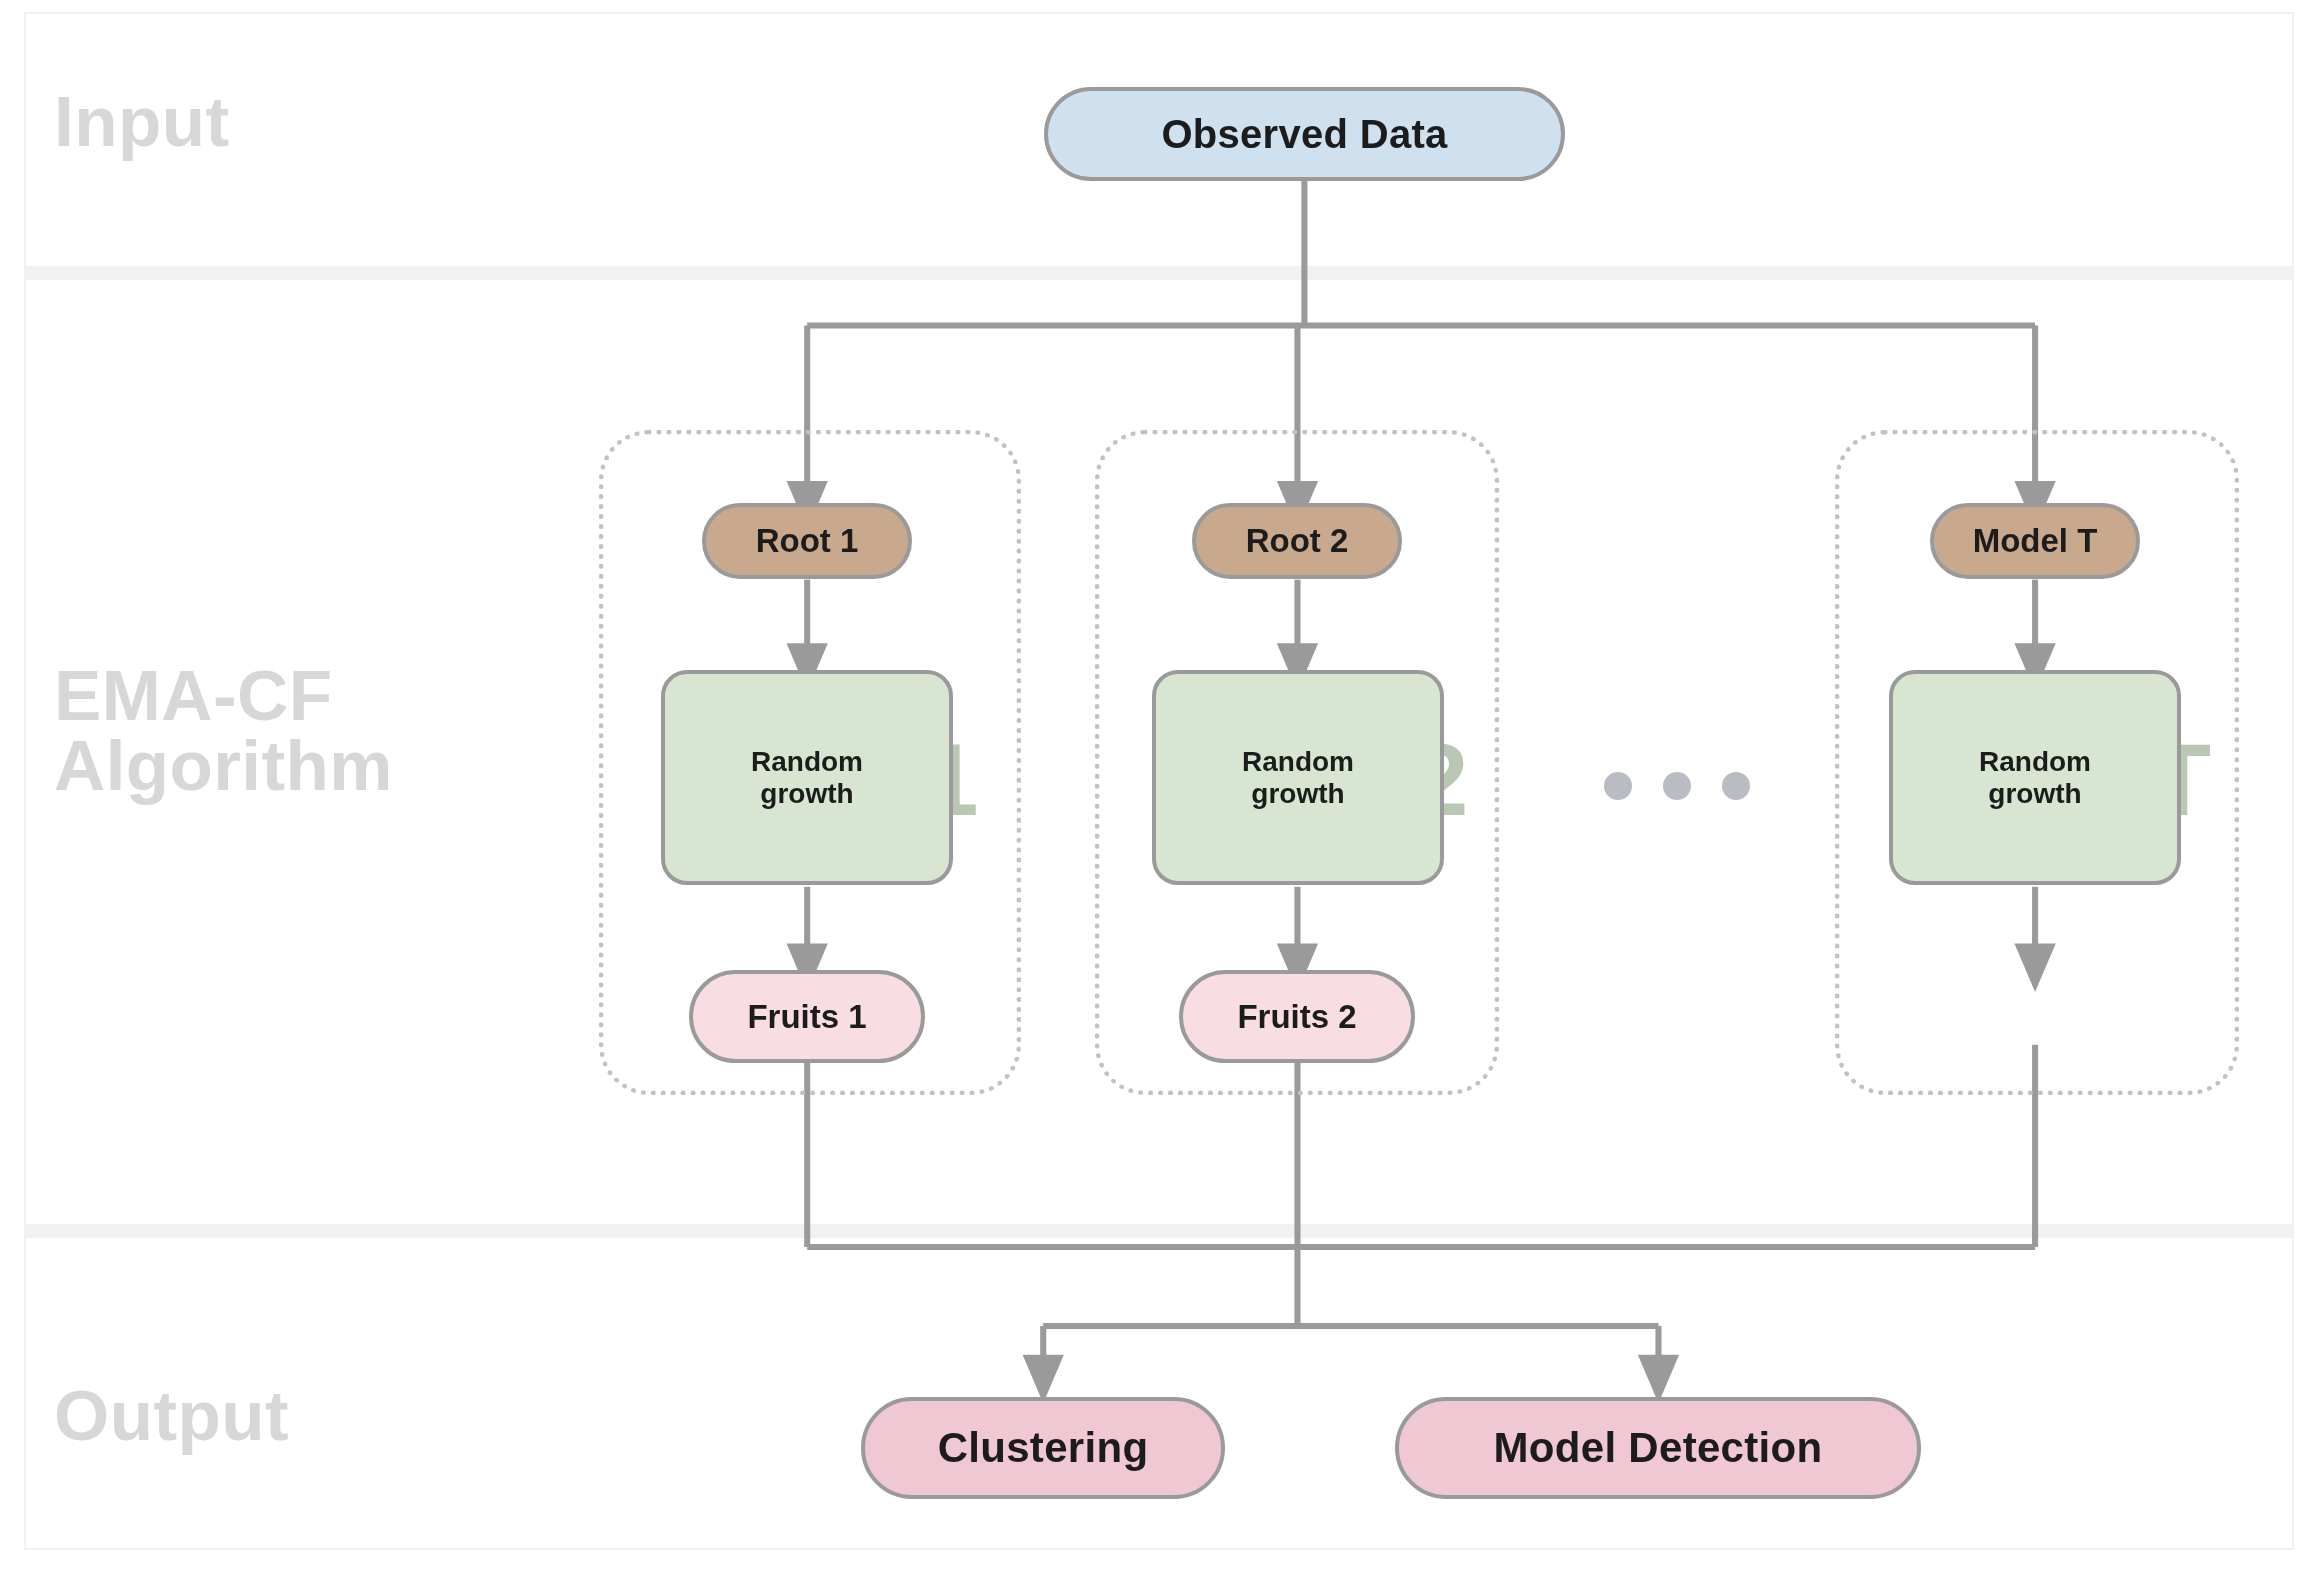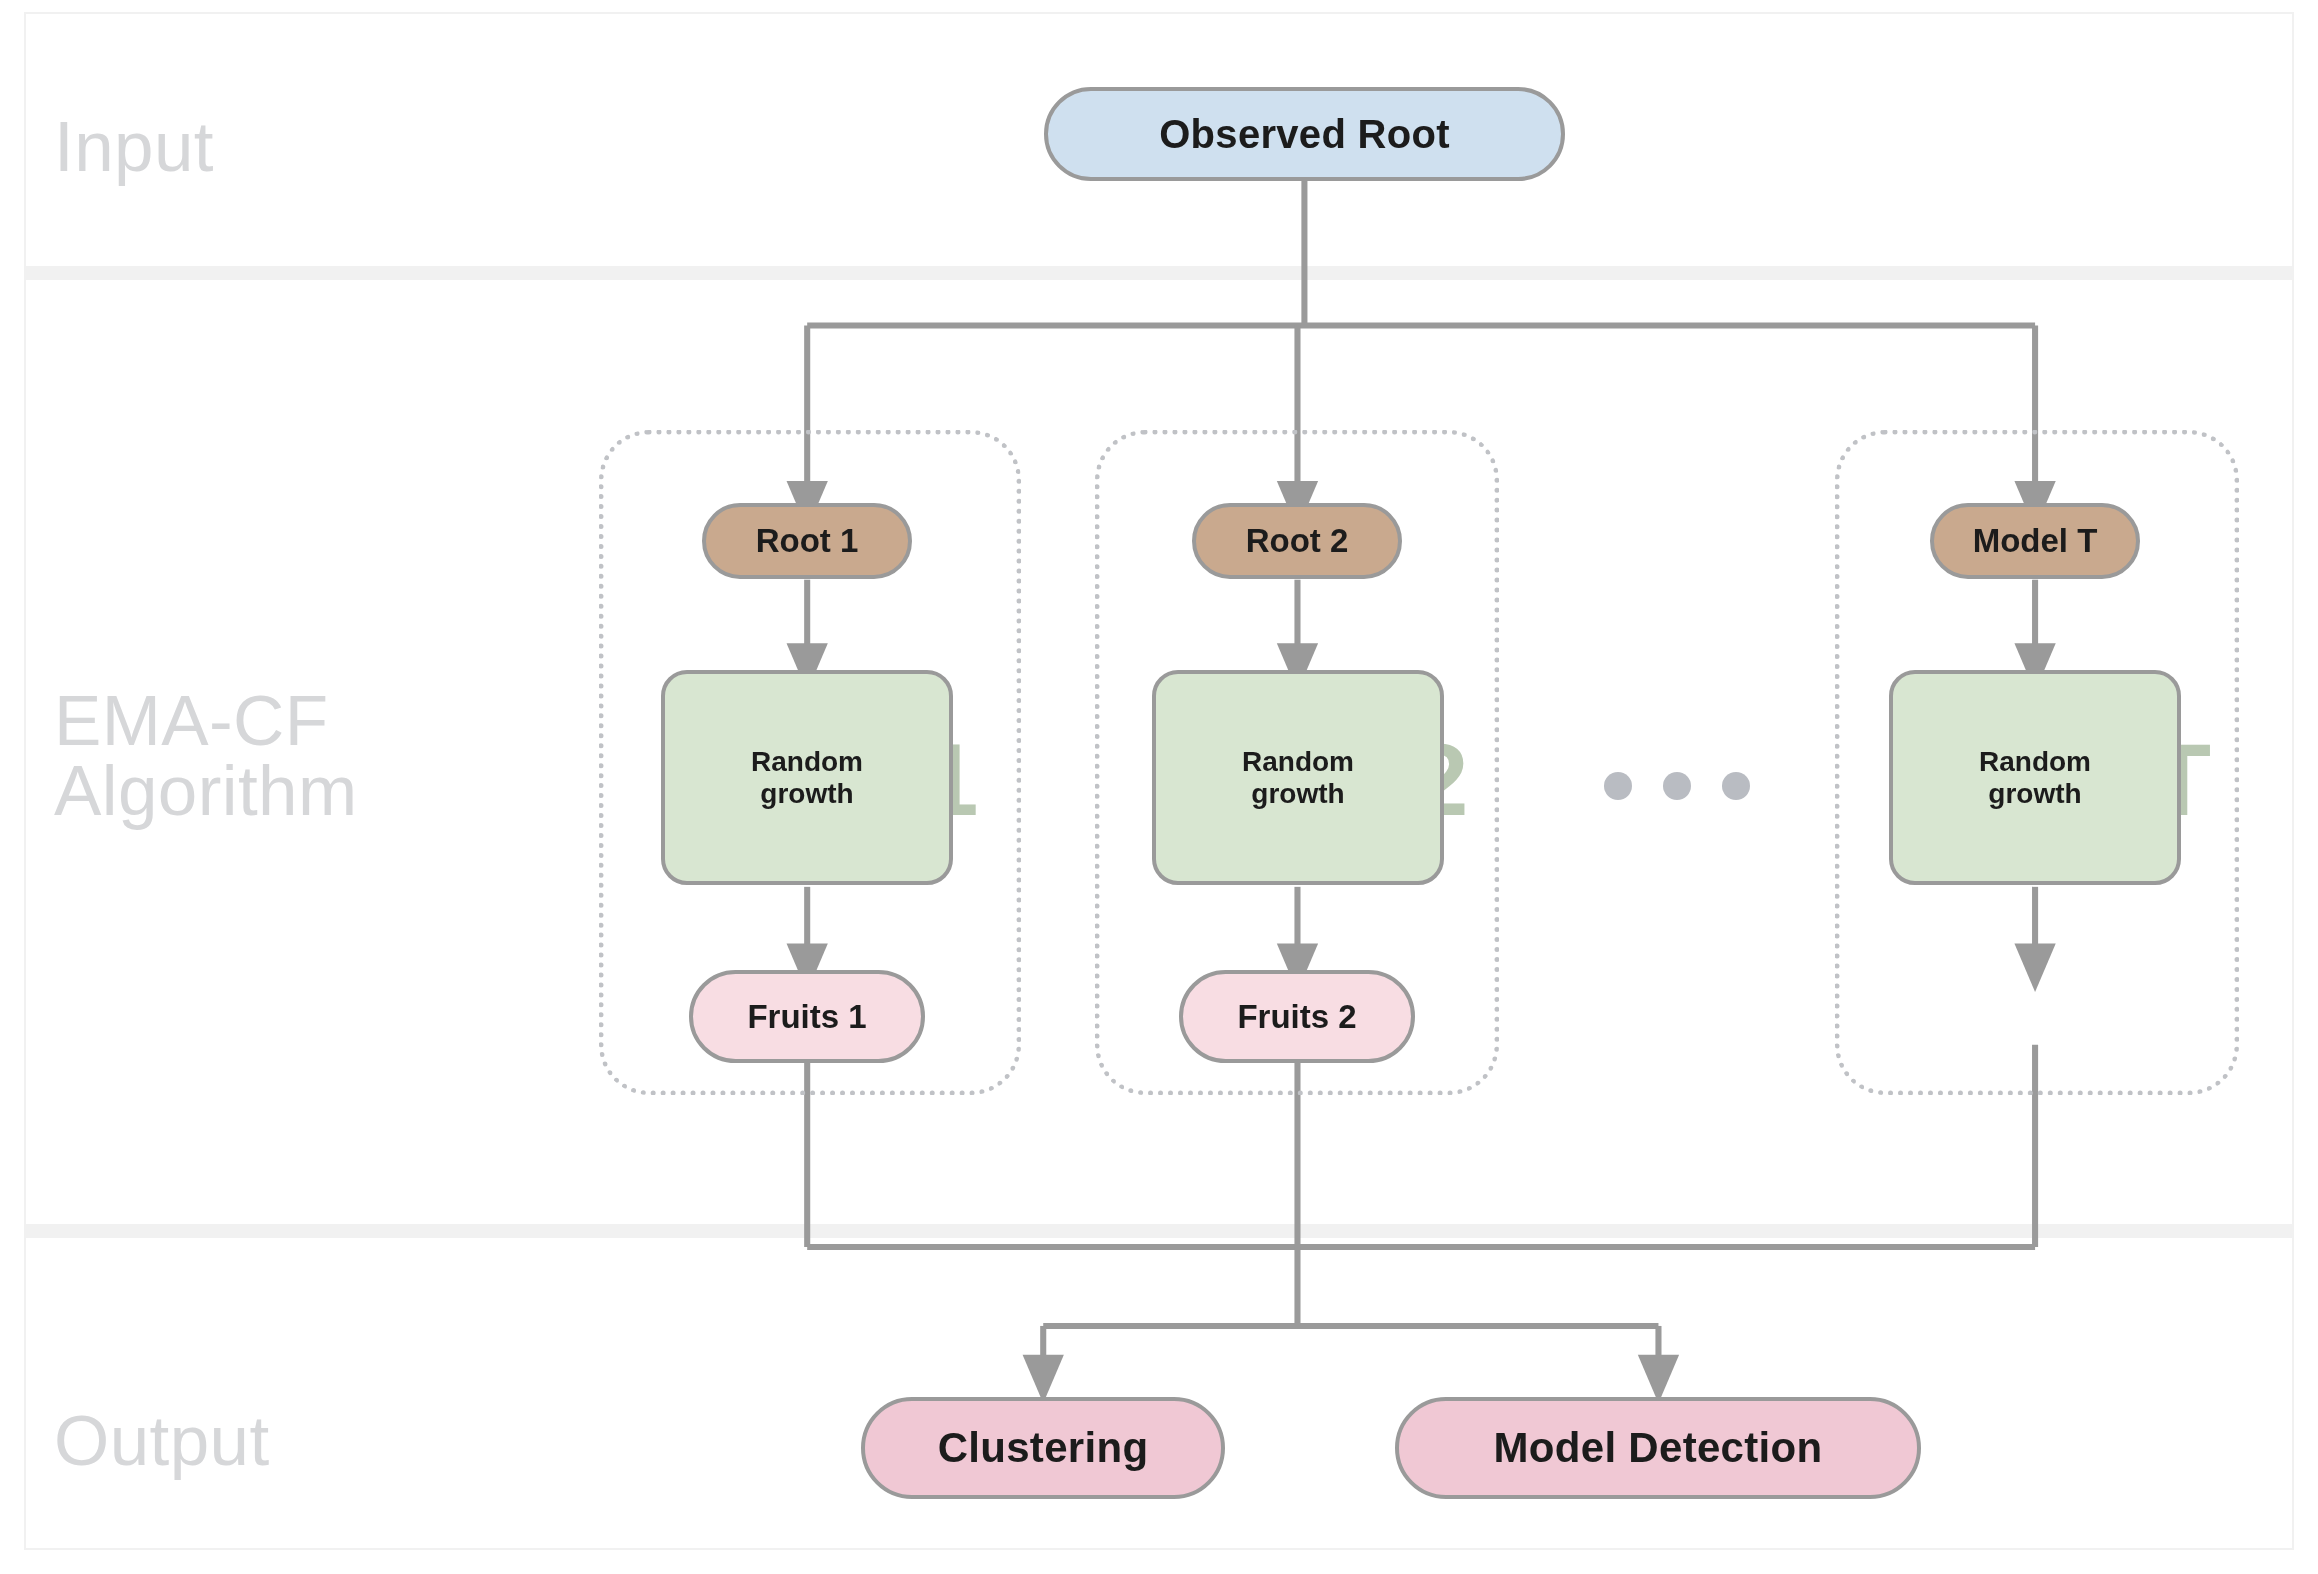--- a/index.html
+++ b/index.html
@@ -42,12 +42,11 @@
   .lane-label {
     position: absolute;
     color: #d6d7d9;
-    font-weight: 400;
+    font-weight: 700;
     font-size: 71px;
     line-height: 0.98;
     letter-spacing: 0.4px;
     white-space: pre-line;
-    margin-top: 25px;
   }
   .lane-label.input  { left: 54px; top: 87px; }
   .lane-label.algo   { left: 54px; top: 661px; }

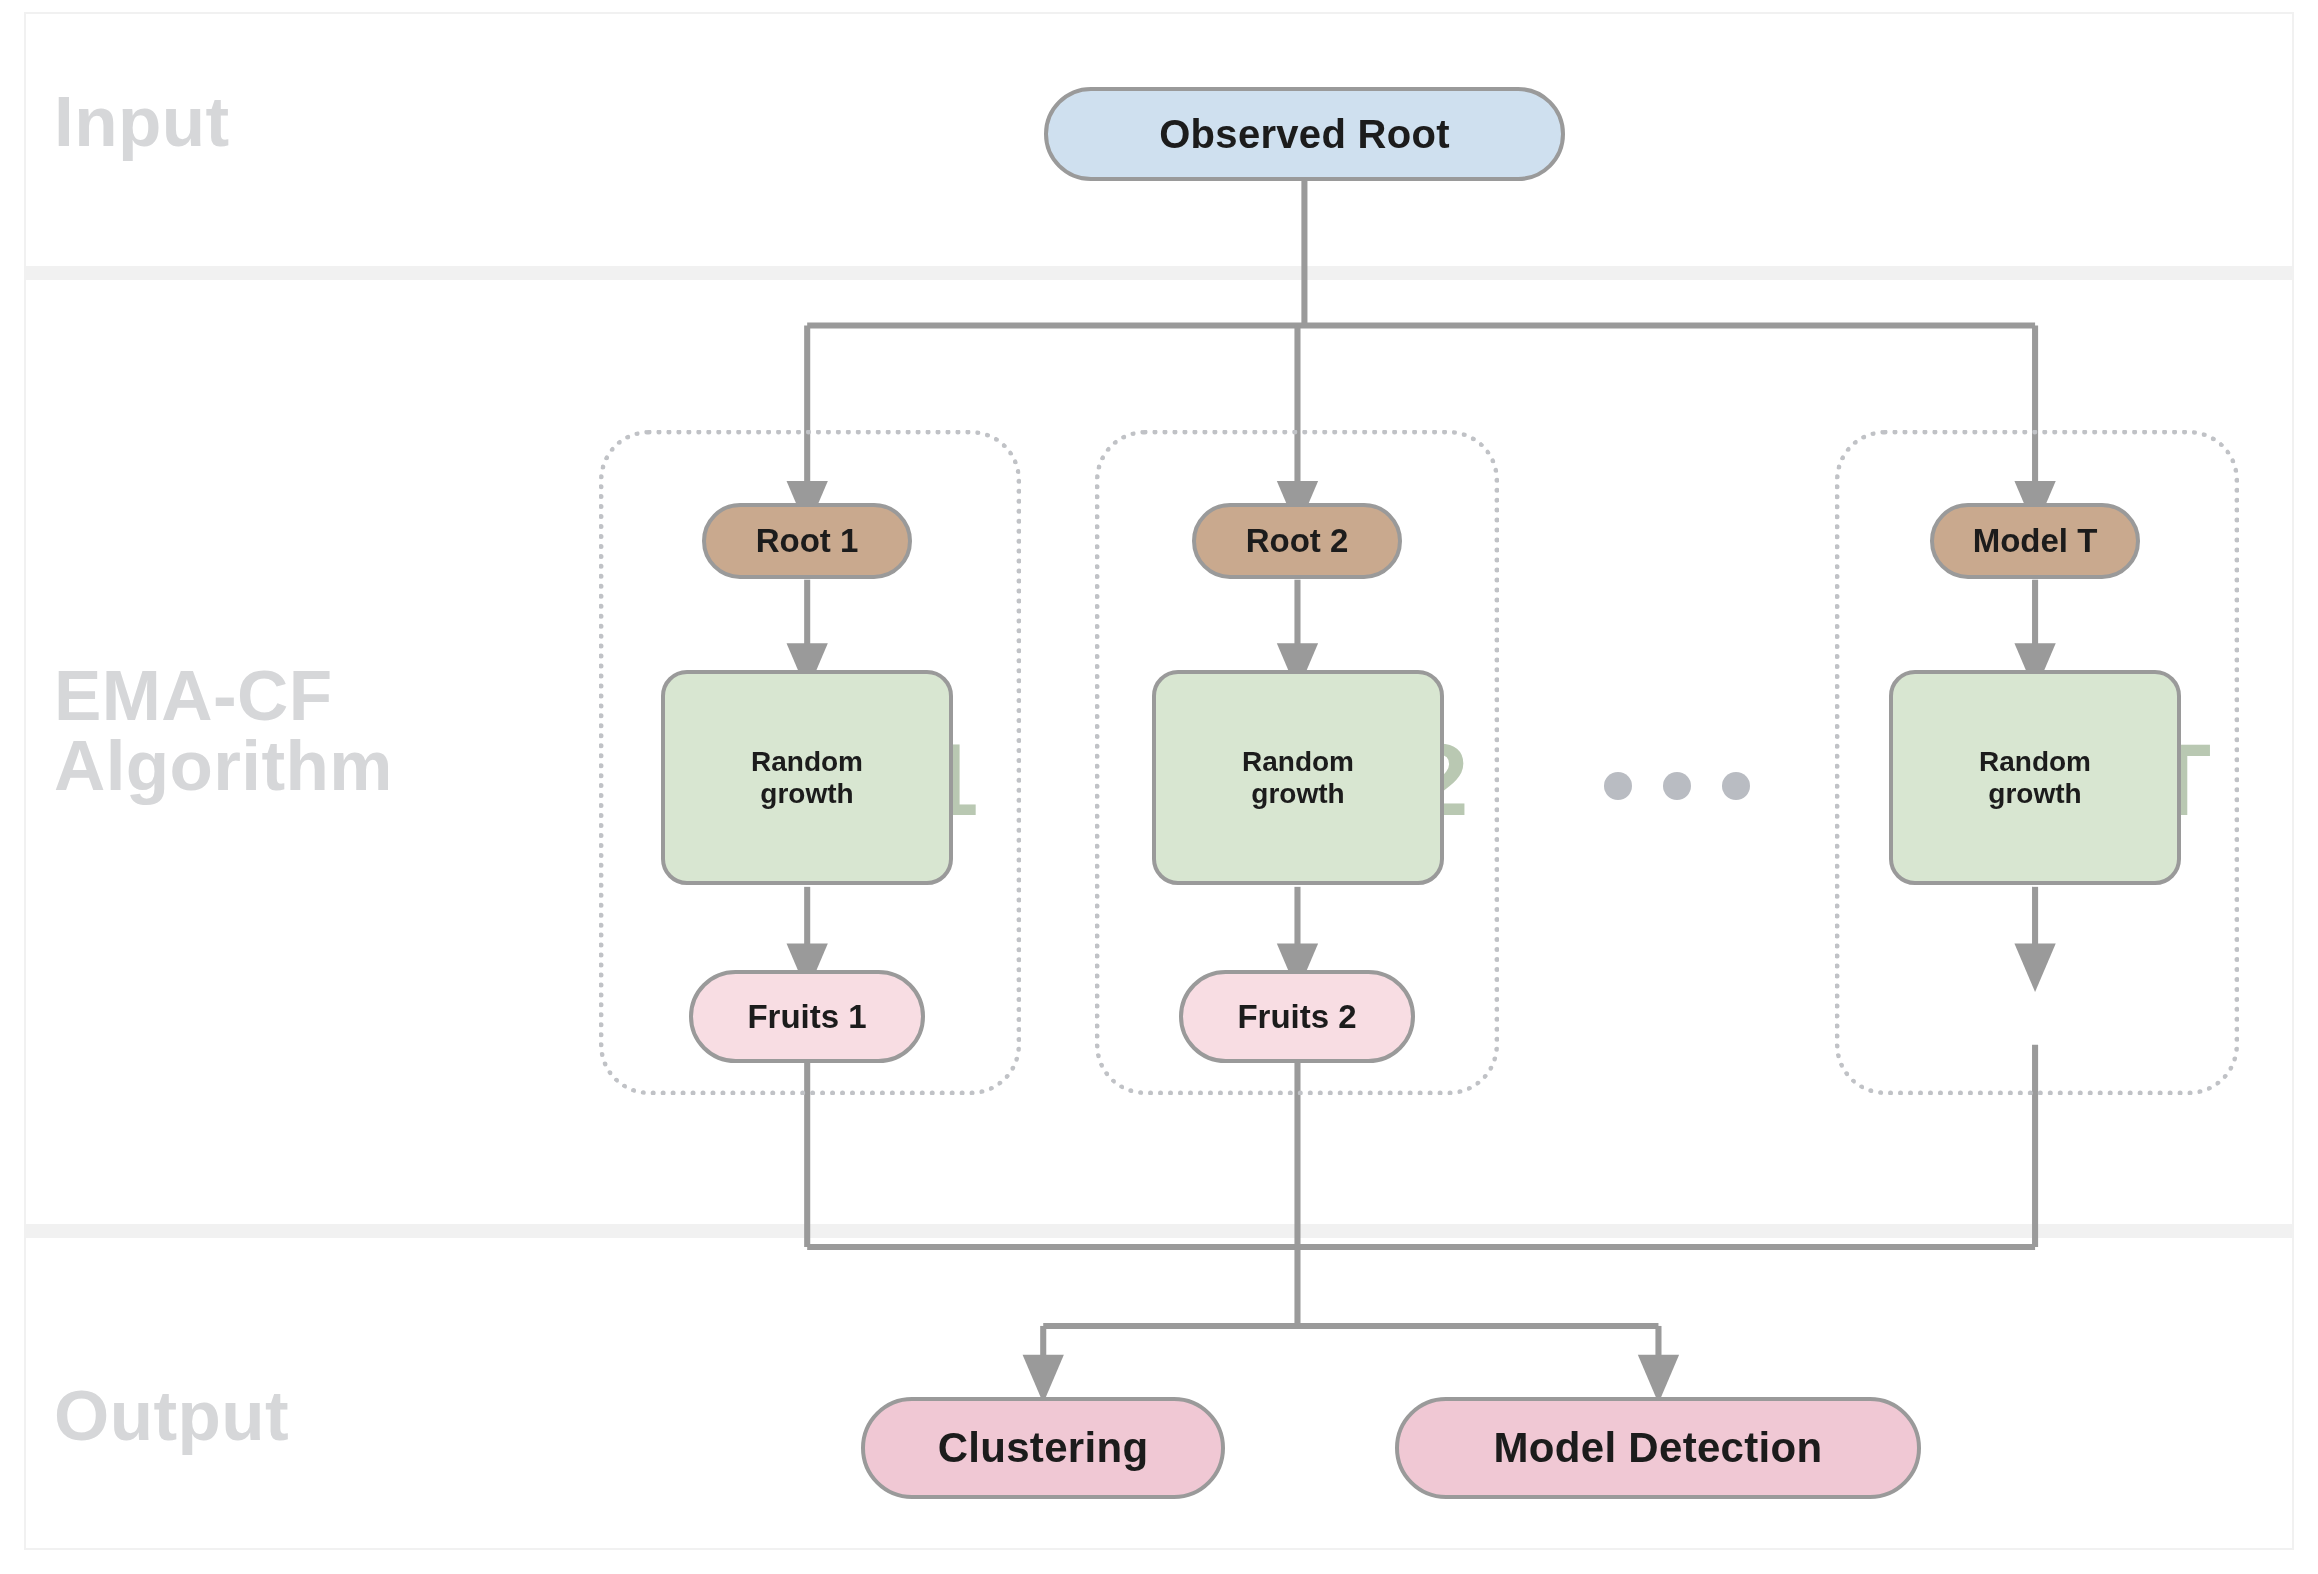--- a/index.html
+++ b/index.html
@@ -206,7 +206,7 @@
   </svg>
 
   <div class="node pill node-observed">
-    <span>Observed Root</span>
+    <span>Observed Data</span>
   </div>
 
   <div class="tree-group" style="left:599px; top:430px; width:422px; height:665px;"></div>

